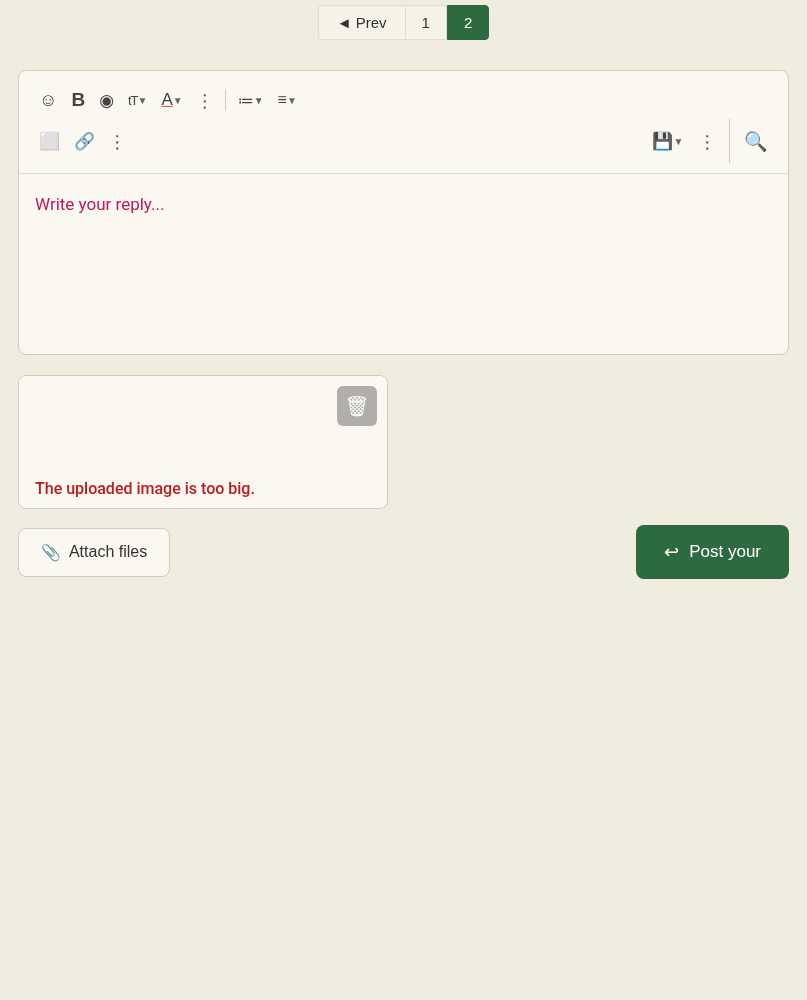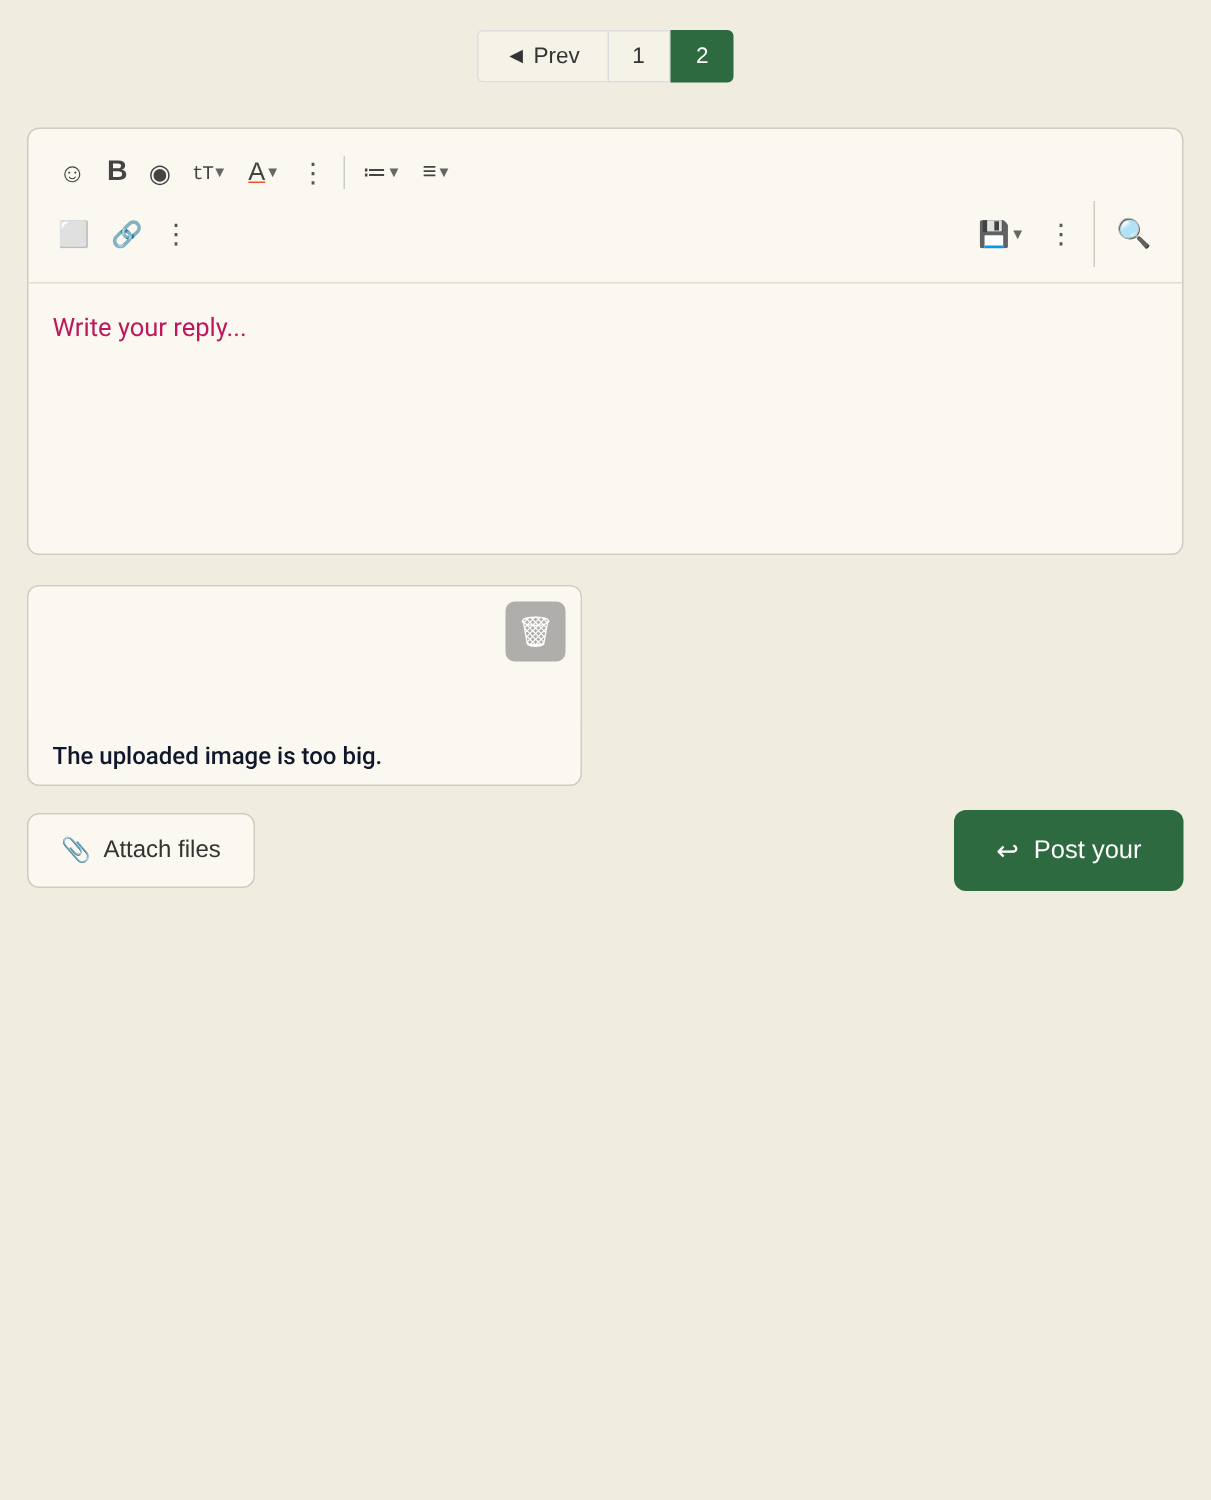--- a/index.html
+++ b/index.html
@@ -17,7 +17,7 @@
       display: flex;
       justify-content: center;
       align-items: center;
-      padding: 20px 0 30px 0;
+      padding: 5px 0 30px 0;
       gap: 0;
     }
     .page-btn {

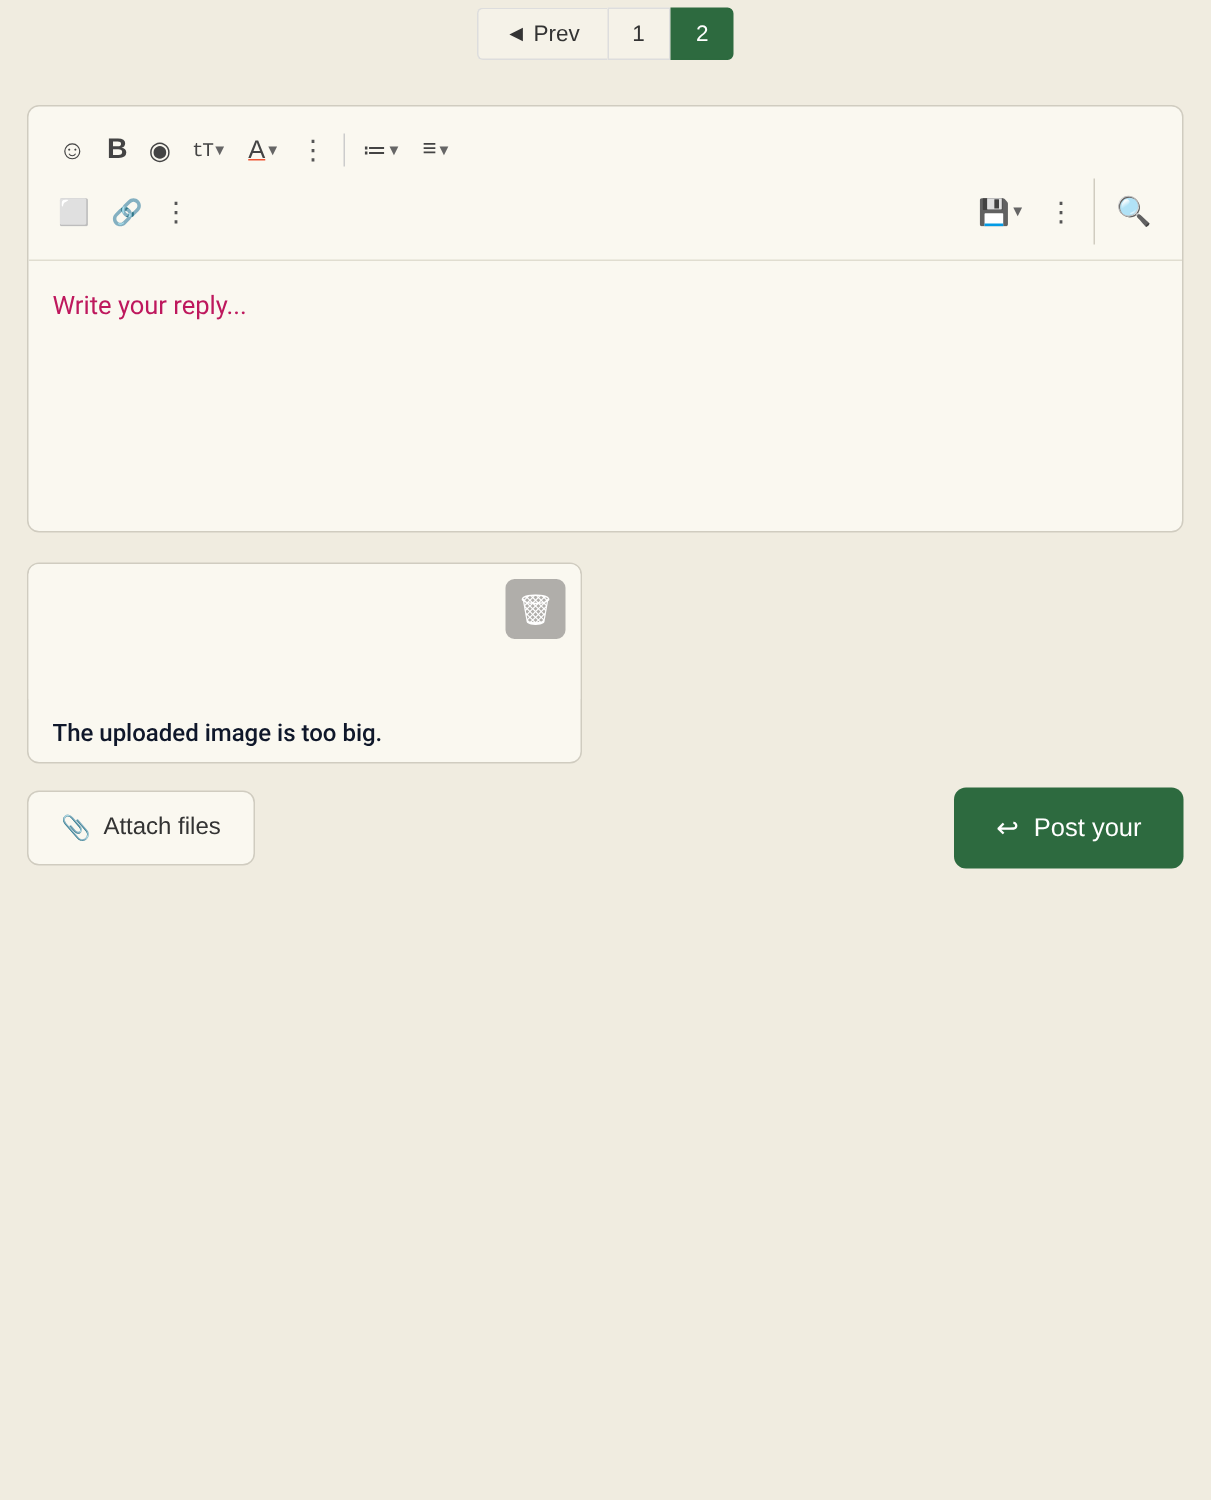--- a/index.html
+++ b/index.html
@@ -243,7 +243,7 @@
         <span style="font-size:17px;">◉</span>
       </button>
       <button class="tb-btn">
-        <span style="font-size:13px;letter-spacing:-1px;font-family:Liberation Mono, monospace;">tT</span>
+        <span style="font-size:13px;letter-spacing:-1px;">tT</span>
         <span class="tb-arrow">▼</span>
       </button>
       <button class="tb-btn">

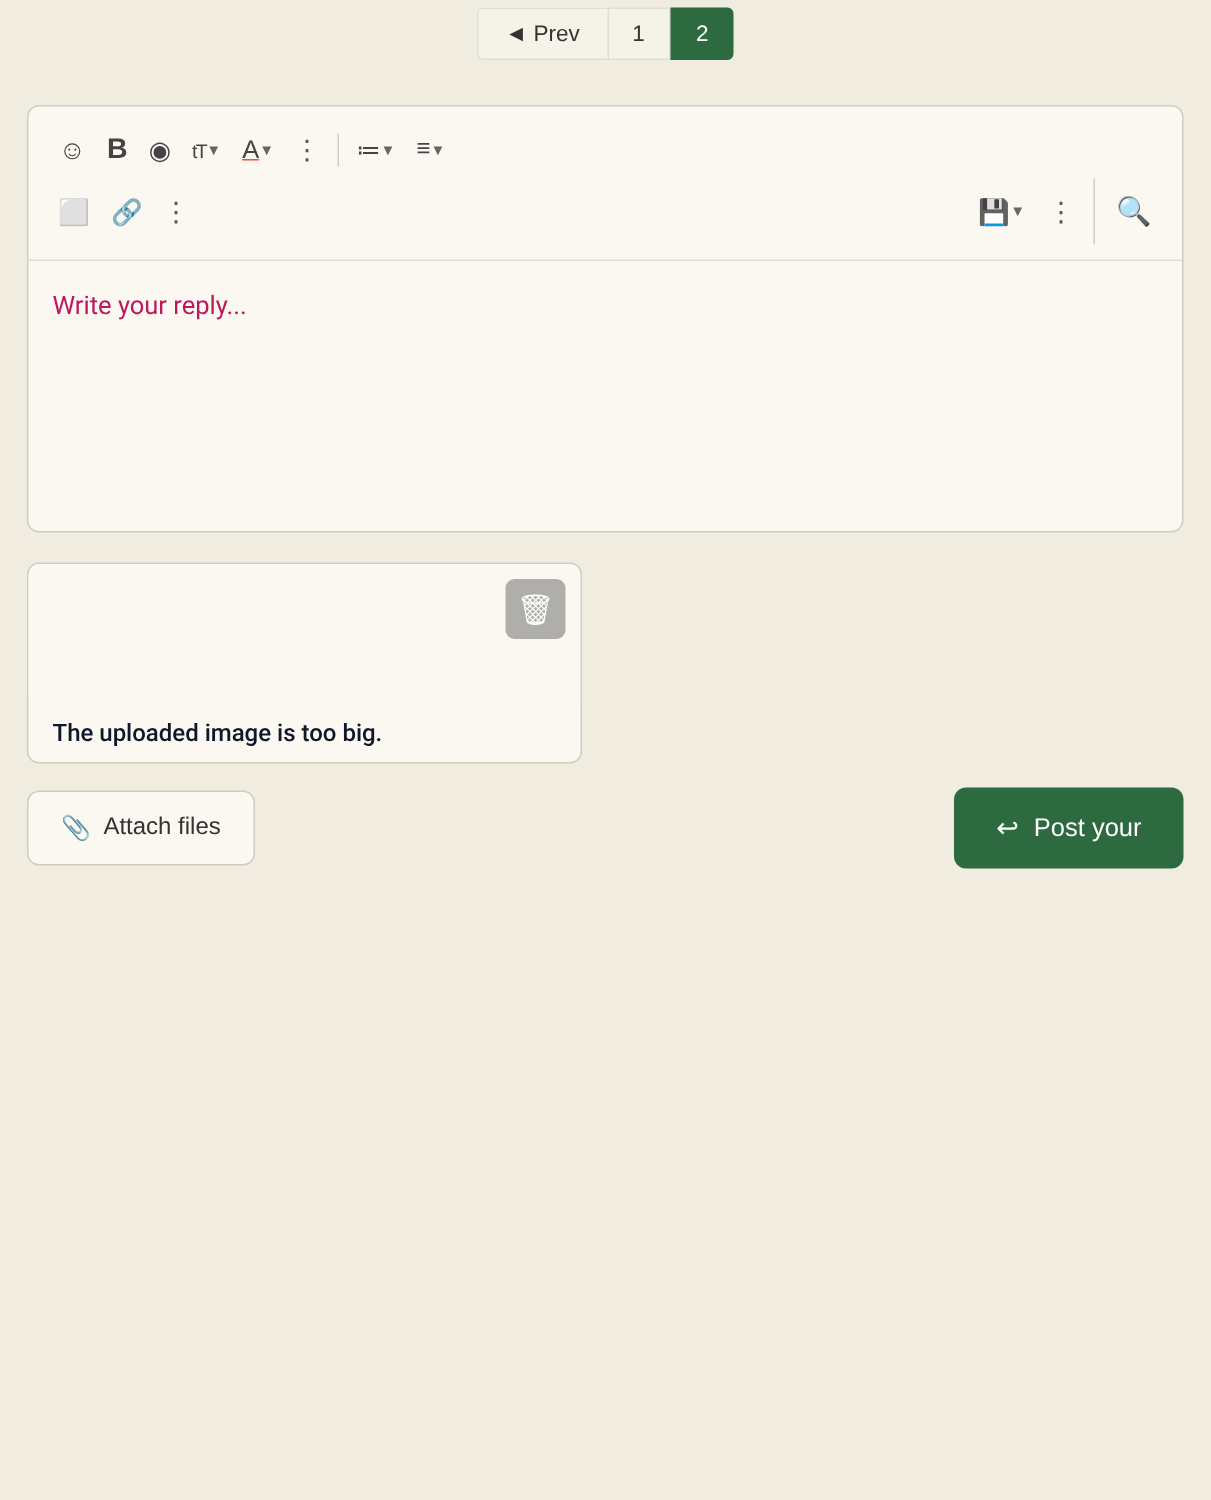--- a/index.html
+++ b/index.html
@@ -166,7 +166,7 @@
       background: #faf8f0;
     }
     .attachment-error-msg {
-      color: #0f172a;
+      color: #b91c1c;
       font-size: 16px;
       font-weight: 500;
       padding: 12px 16px 8px 16px;

